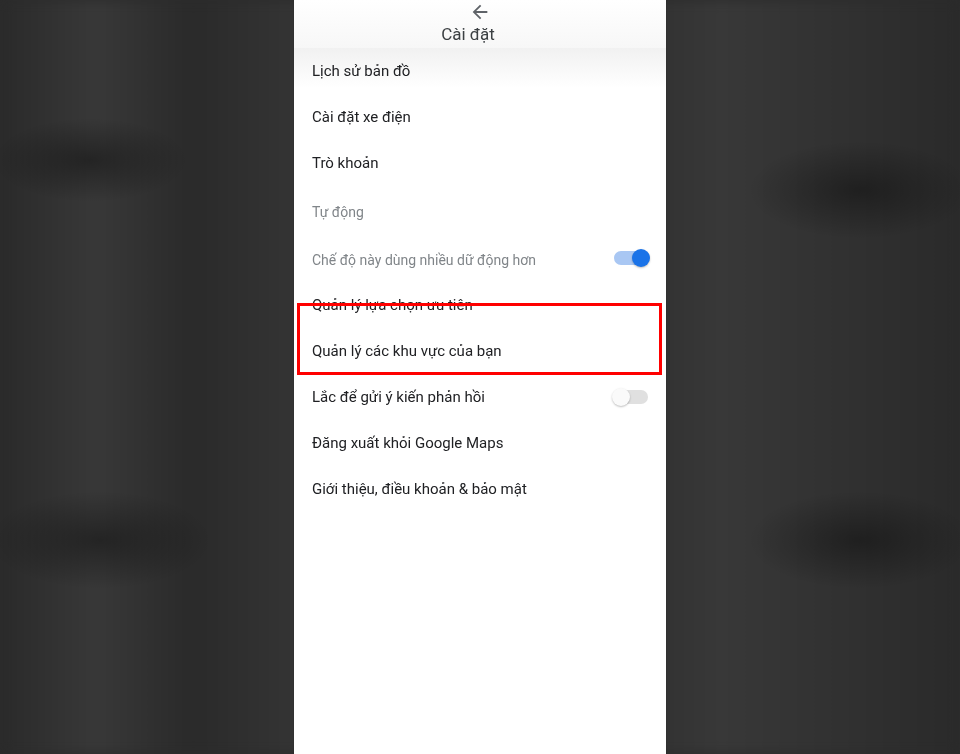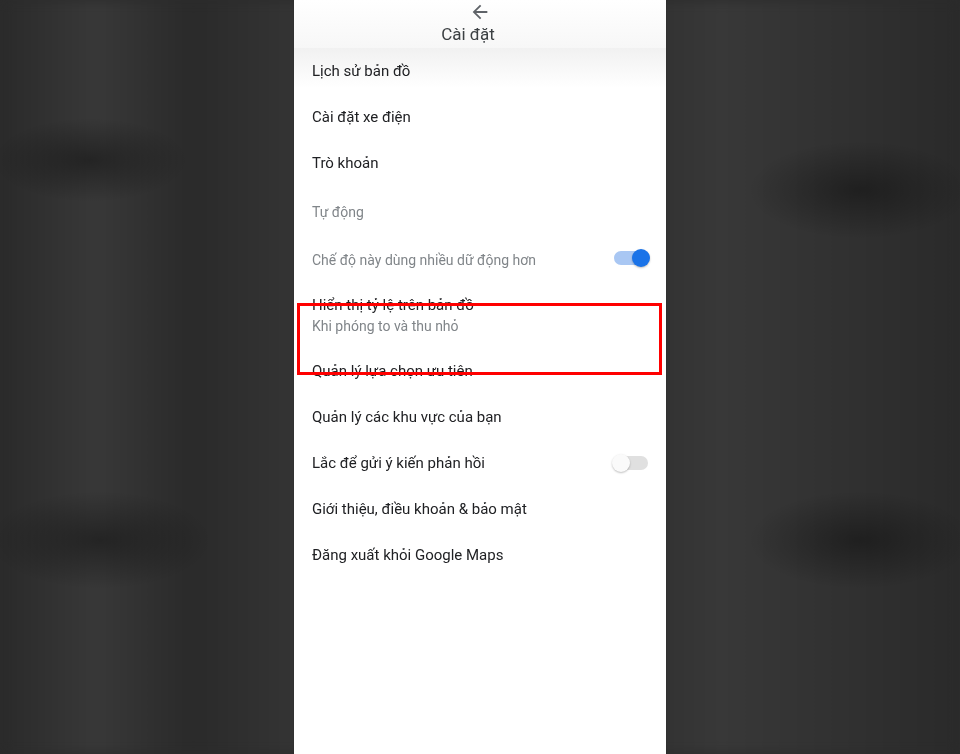--- a/index.html
+++ b/index.html
@@ -146,12 +146,6 @@
       </div>
     </div>
 
-    <div class="item">
-      <div class="textcol">
-        <div class="label">Hiển thị tỷ lệ trên bản đồ</div>
-        <div class="sub">Khi phóng to và thu nhỏ</div>
-      </div>
-    </div>
 
 
     <div class="item">

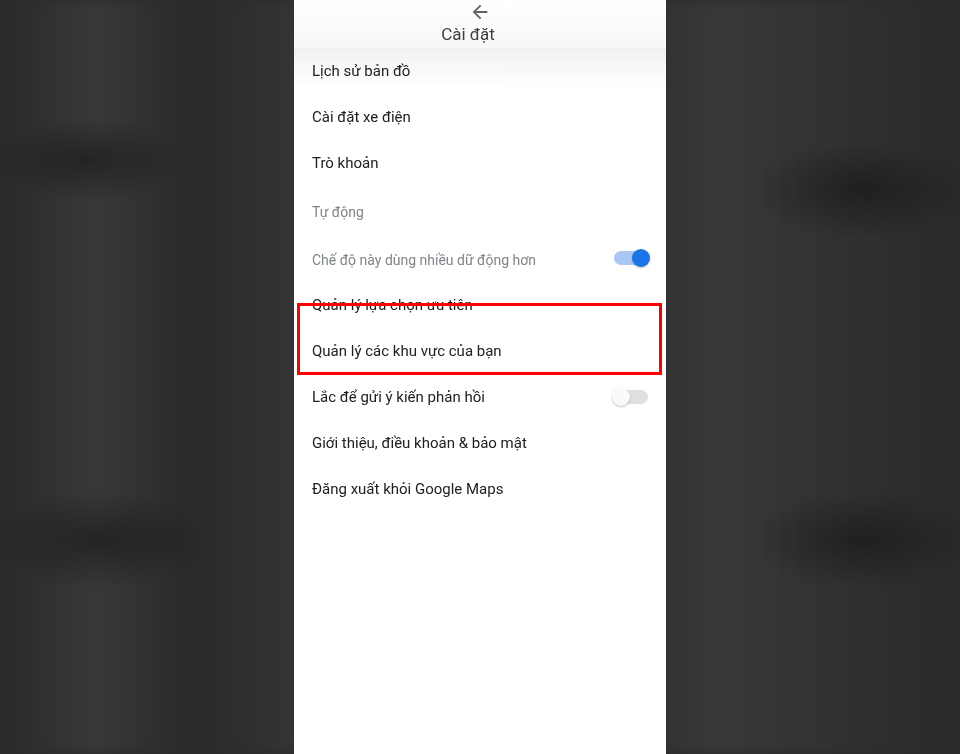--- a/index.html
+++ b/index.html
@@ -171,13 +171,13 @@
 
     <div class="item">
       <div class="textcol">
-          <div class="label">Giới thiệu, điều khoản &amp; bảo mật</div>
+          <div class="label">Đăng xuất khỏi Google Maps</div>
         </div>
     </div>
 
     <div class="item">
       <div class="textcol">
-          <div class="label">Đăng xuất khỏi Google Maps</div>
+          <div class="label">Giới thiệu, điều khoản &amp; bảo mật</div>
         </div>
     </div>
 

